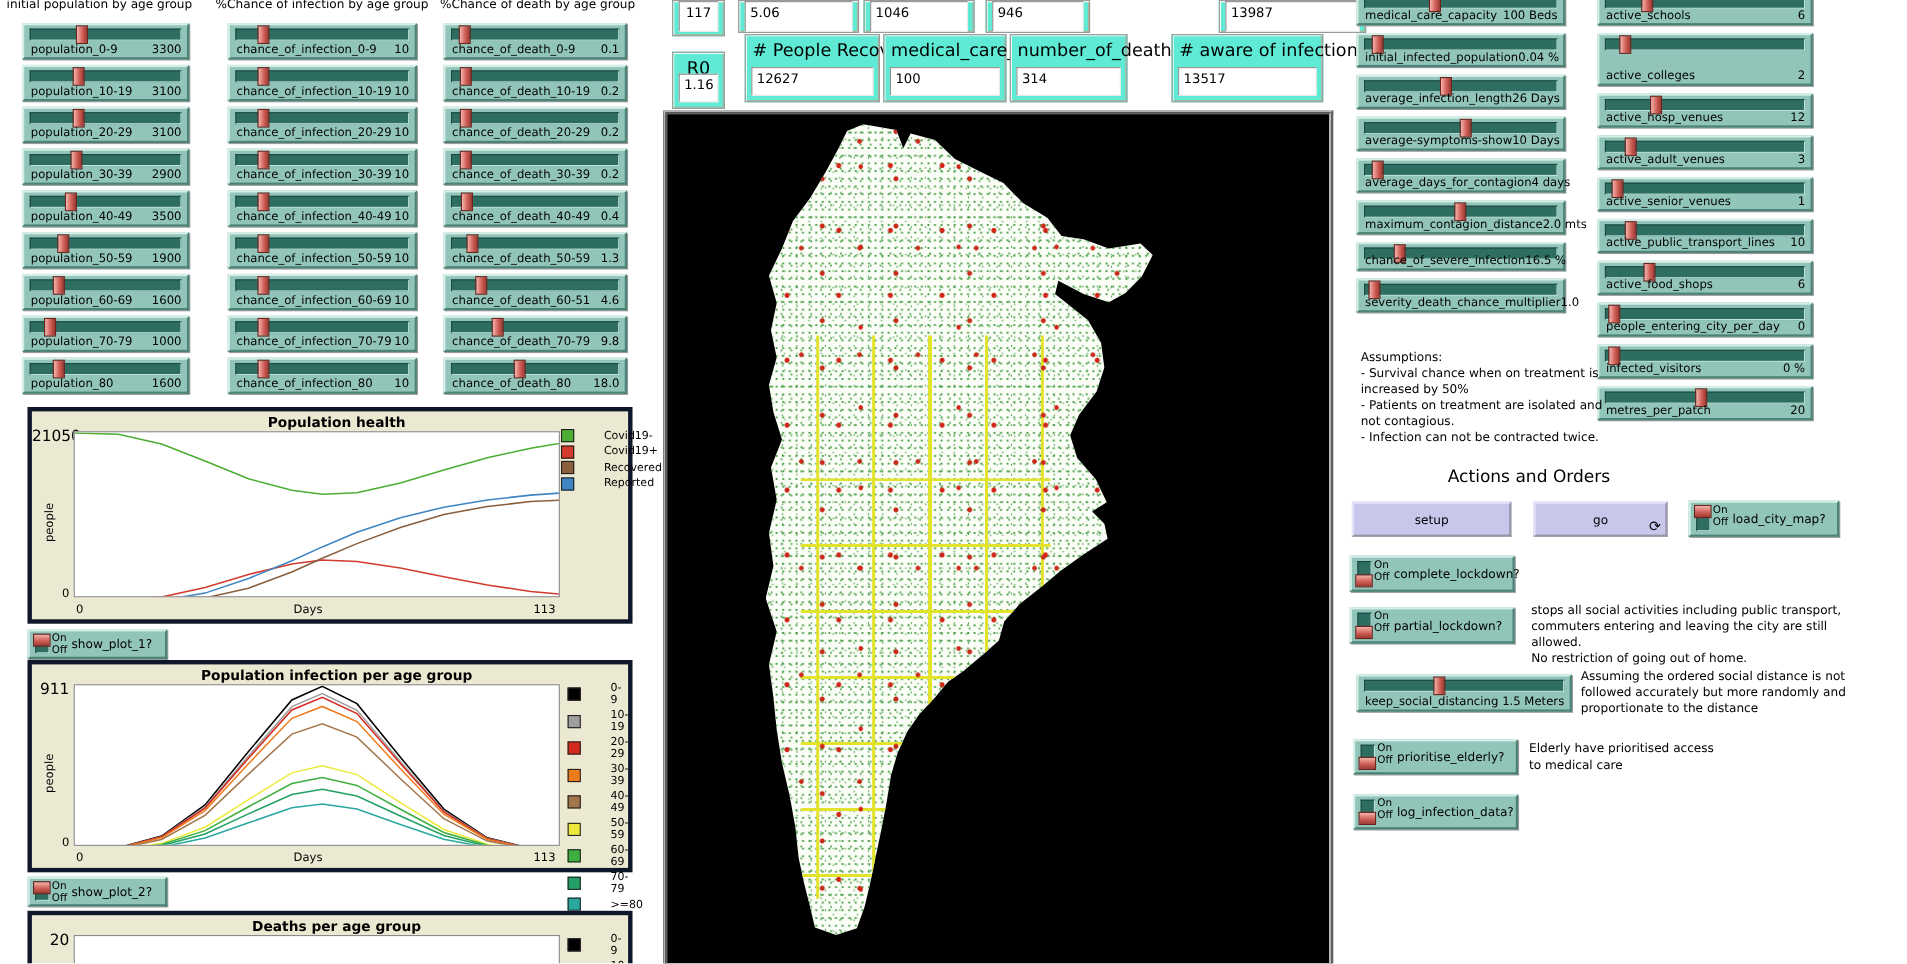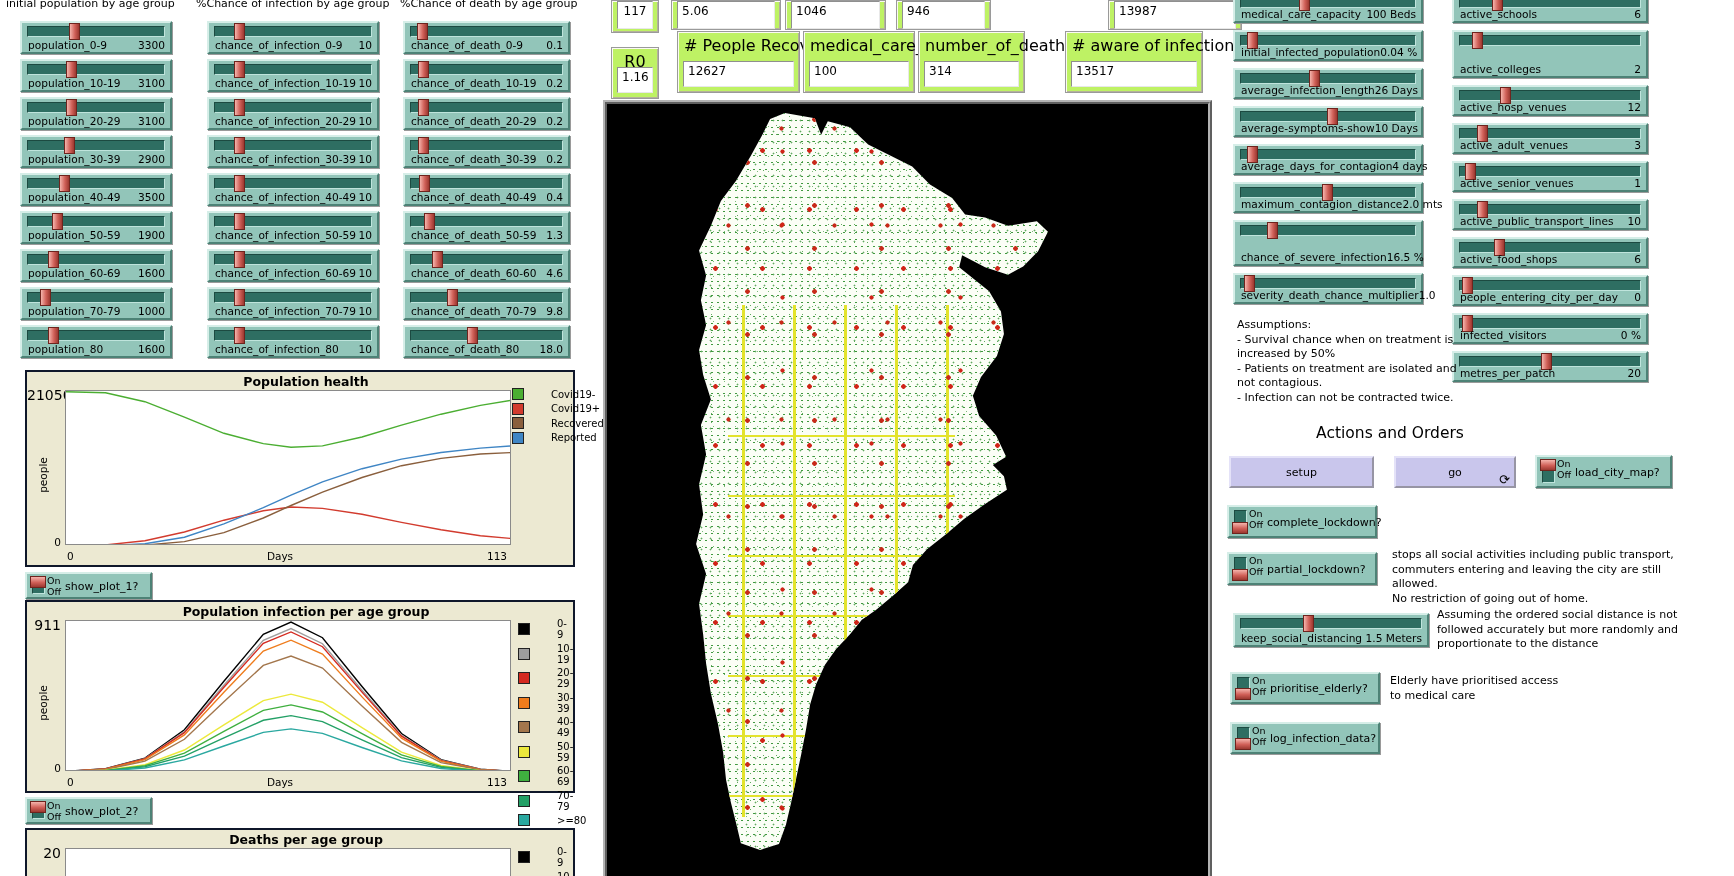--- a/index.html
+++ b/index.html
@@ -24,7 +24,7 @@
         font-size:10.6px;white-space:nowrap;}
 
   
-  .monitor{position:absolute;background:#bef264;border:1px solid #9a9a9a;
+  .monitor{position:absolute;background:#5eead4;border:1px solid #9a9a9a;
            box-shadow:inset 1px 1px 0 #fbfaf2,inset -1px -1px 0 #b5b29a;box-sizing:border-box;}
   .mlabel{margin:4px 6px 0;font-size:16px;white-space:nowrap;}
   .mvalue{position:absolute;left:5px;right:5px;bottom:5px;height:20px;background:#fff;

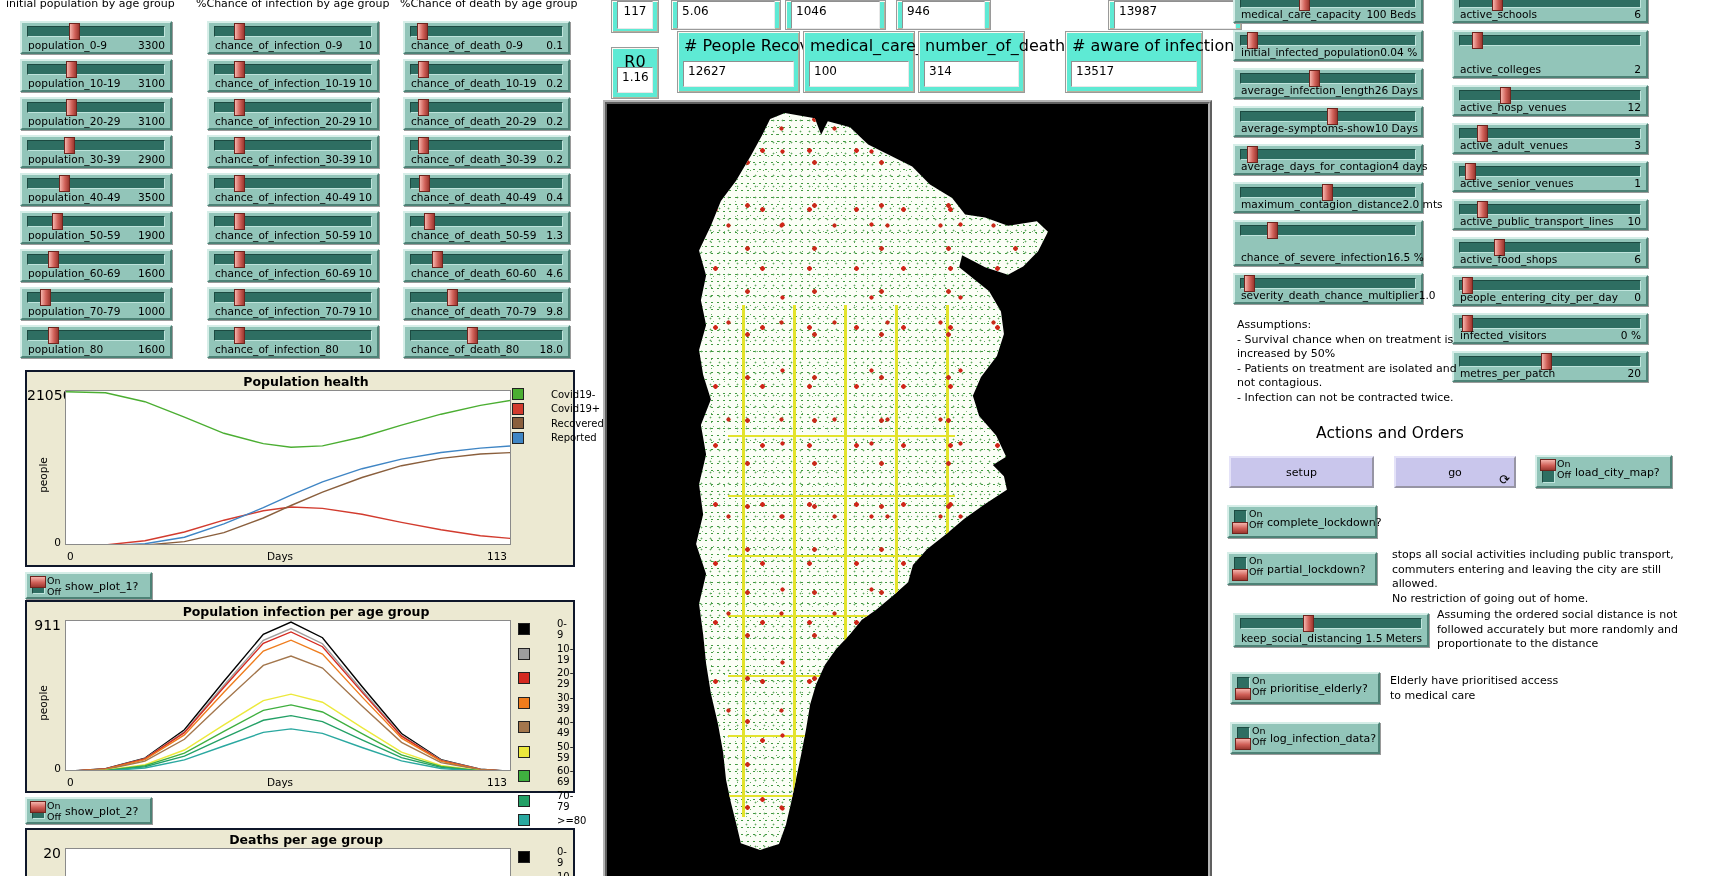--- a/index.html
+++ b/index.html
@@ -577,7 +577,7 @@
           <span>2.0 mts</span>
         </div>
       </div>
-      <div class="slider" style="--pct:16;height:46px;">
+      <div class="slider" style="--pct:16;height:26px;">
         <div class="track"></div>
         <div class="thumb"></div>
         <div class="srow">

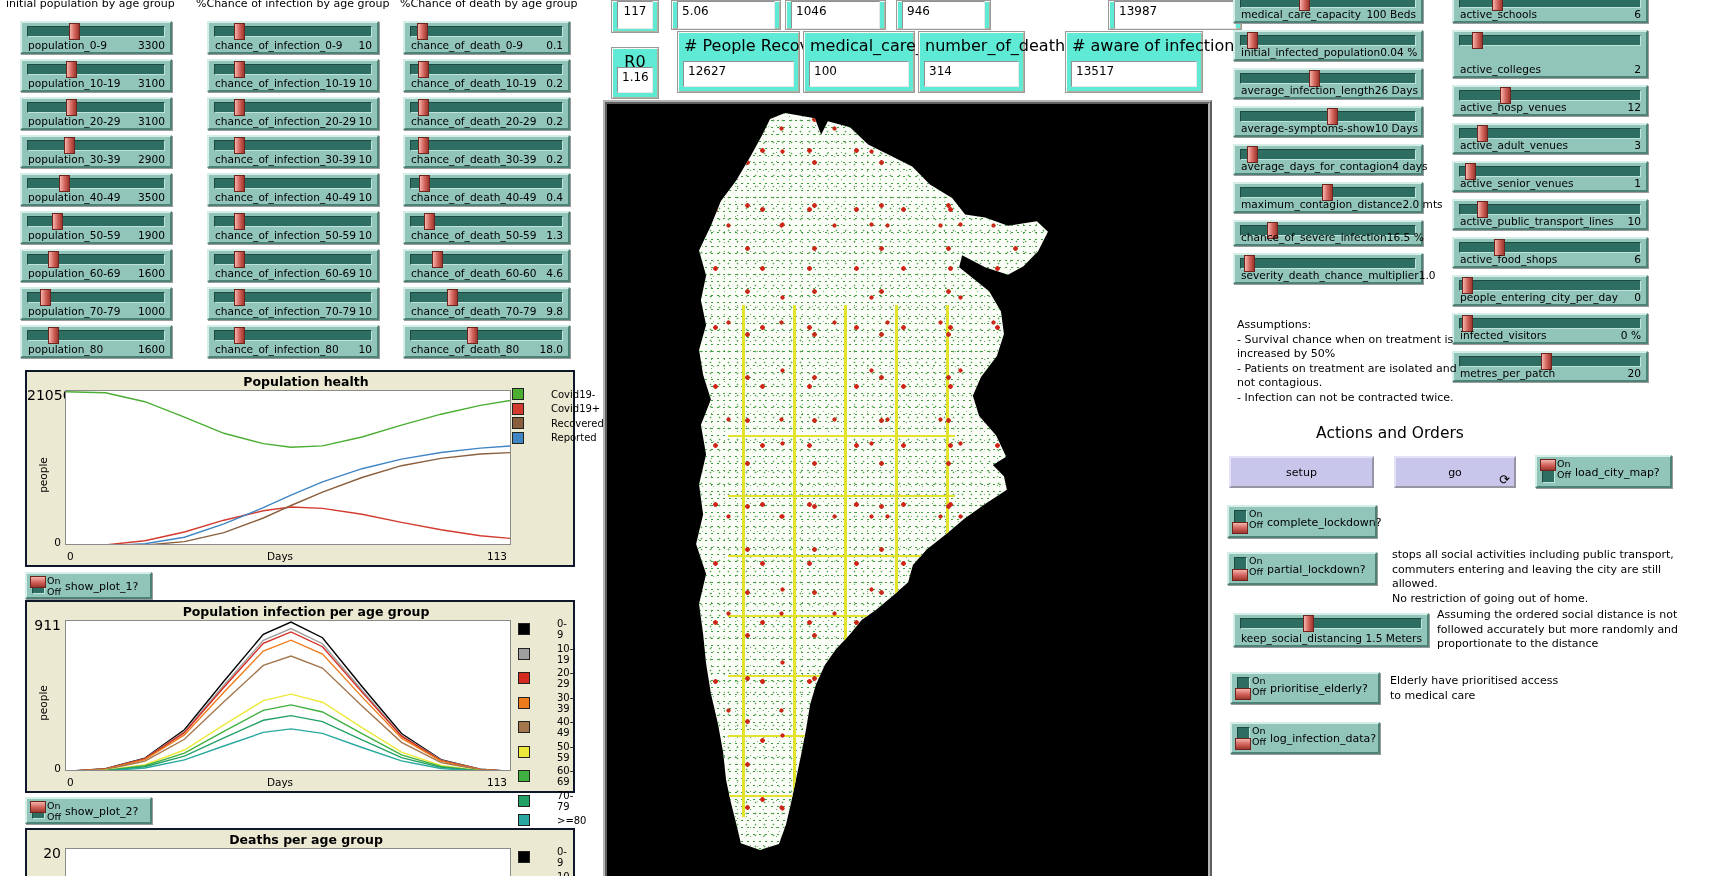--- a/index.html
+++ b/index.html
@@ -321,7 +321,7 @@
         <div class="track"></div>
         <div class="thumb"></div>
         <div class="srow">
-          <span>chance_of_death_60-60</span>
+          <span>chance_of_death_60-51</span>
           <span>4.6</span>
         </div>
       </div>

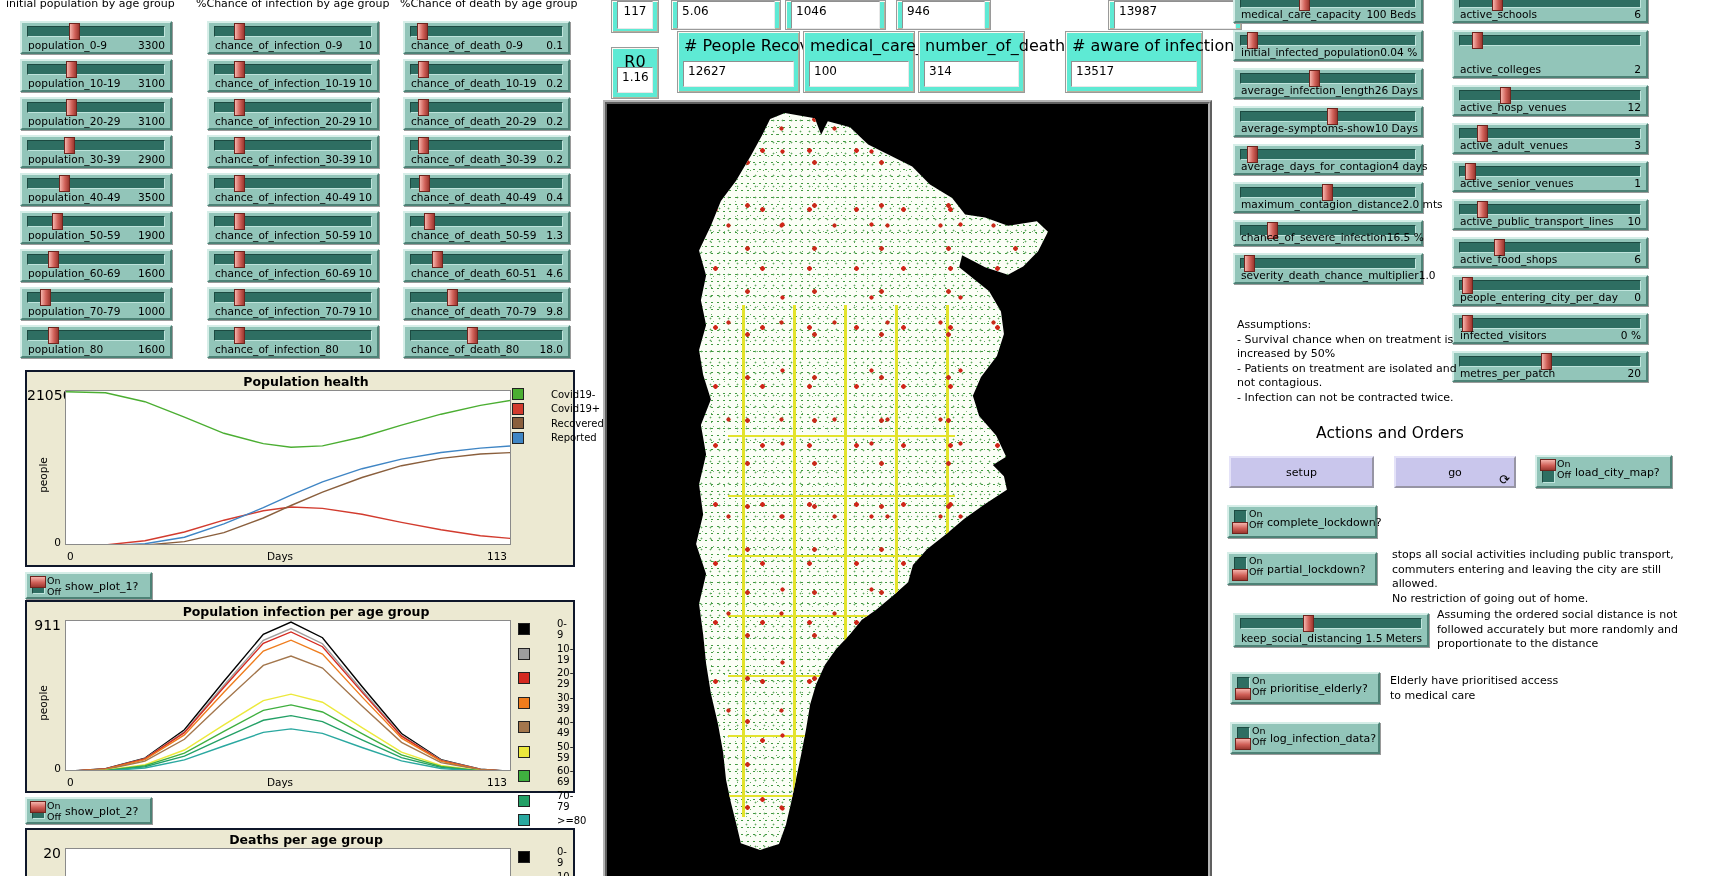--- a/index.html
+++ b/index.html
@@ -53,7 +53,7 @@
   .tlabel{position:absolute;left:38px;top:50%;transform:translateY(-50%);font-size:11px;white-space:nowrap;}
 
   
-  .plot{position:absolute;background:#ece9d2;border:2px solid #0f172a;box-sizing:border-box;padding-left:12px;}
+  .plot{position:absolute;background:#ece9d2;border:4px solid #0f172a;box-sizing:border-box;padding-left:12px;}
   .ptitle{text-align:center;font-weight:bold;font-size:12.5px;margin-top:2px;}
   .parea{position:absolute;left:38px;top:18px;right:62px;bottom:20px;background:#fff;
          border:1px solid #8a8a8a;overflow:hidden;}

